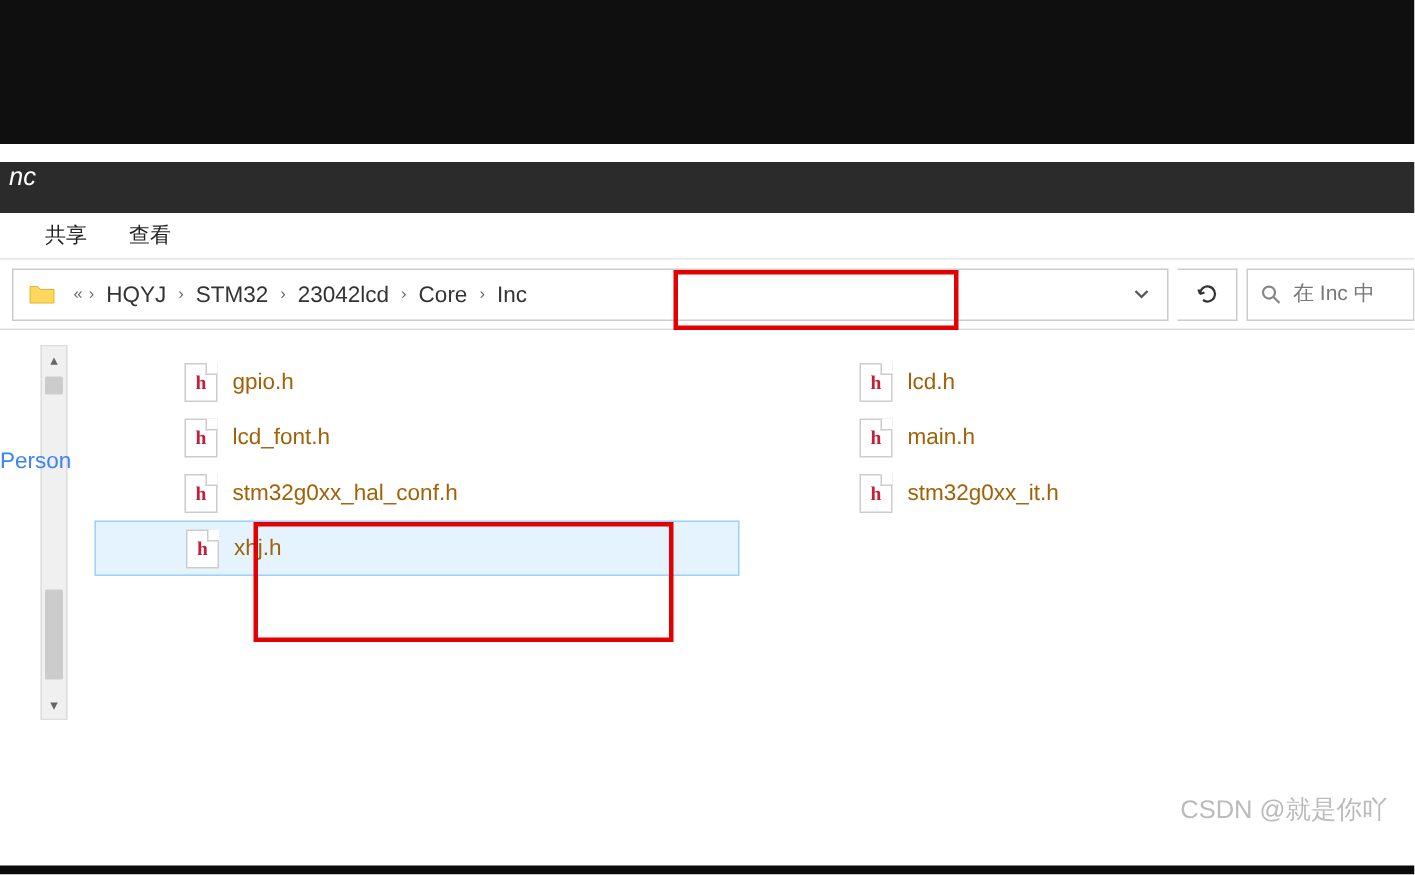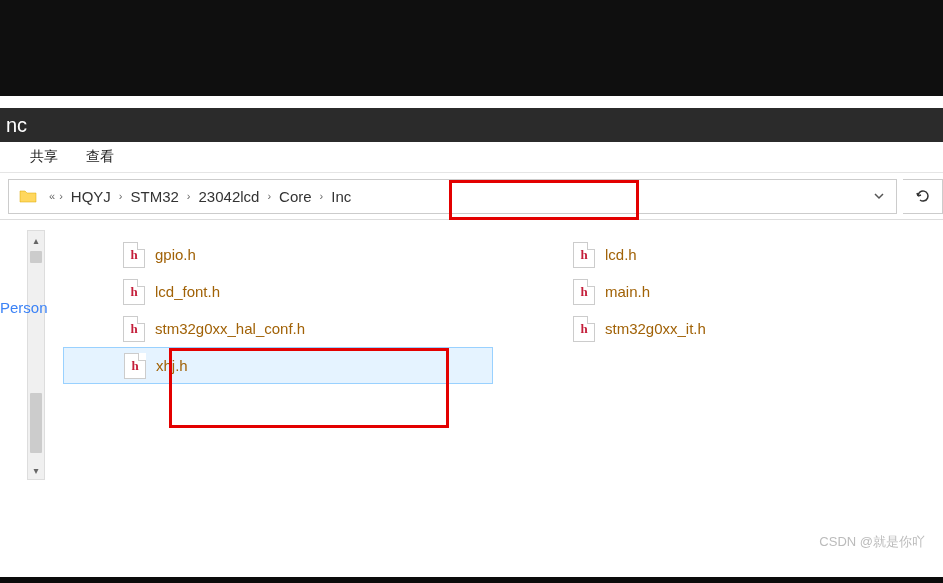--- a/index.html
+++ b/index.html
@@ -7,7 +7,7 @@
     
     .top-black-bar { height: 96px; background: #0f0f0f; }
     .gap-bar { height: 12px; background: #fff; }
-    .title-bar { height: 34px; background: #2b2b2b; color: #fff; display: flex; align-items: center; padding-left: 6px; font-size: 20px; }
+    .title-bar { height: 34px; background: #2b2b2b; color: #fff; display: flex; padding-left: 6px; font-size: 17px; font-style: italic; }
     .menu-bar { height: 31px; background: #fff; display: flex; align-items: center; gap: 28px; padding-left: 30px; font-size: 14px; color: #222; border-bottom: 1px solid #e5e5e5; }
     .menu-item { cursor: pointer; }
     

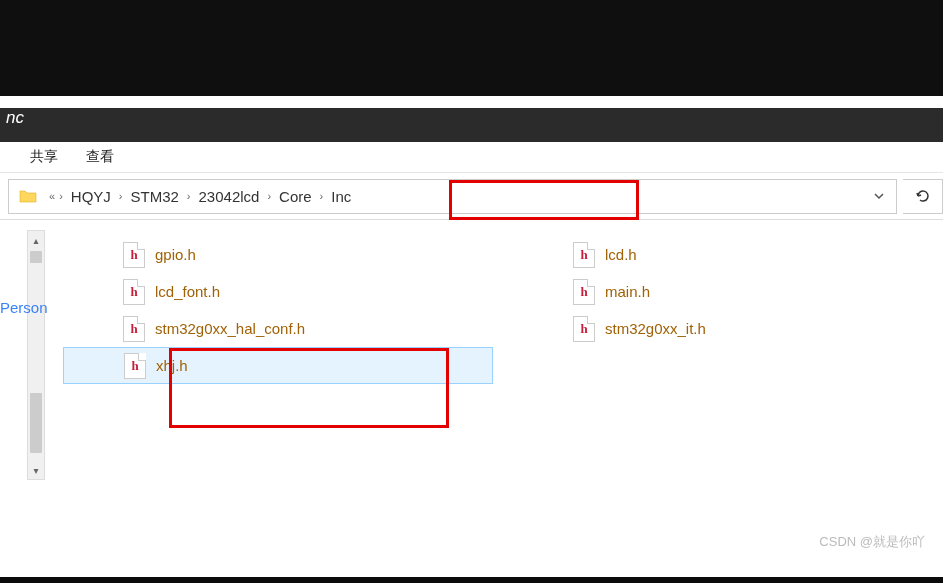--- a/index.html
+++ b/index.html
@@ -89,6 +89,13 @@
         <path fill="none" stroke="#333" stroke-width="1.5" d="M3 8 a5 5 0 1 1 2 4 M3 8 l-1 -3 M3 8 l3 -1"></path>
       </svg>
   </div>
+  <div class="search-box">
+    <svg width="14" height="14" viewBox="0 0 14 14">
+        <circle cx="6" cy="6" r="4" fill="none" stroke="#888" stroke-width="1.5"></circle>
+        <line x1="9" y1="9" x2="13" y2="13" stroke="#888" stroke-width="1.5"></line>
+      </svg>
+    <span>在 Inc 中</span>
+  </div>
 </div>
 
 <div class="content-area">

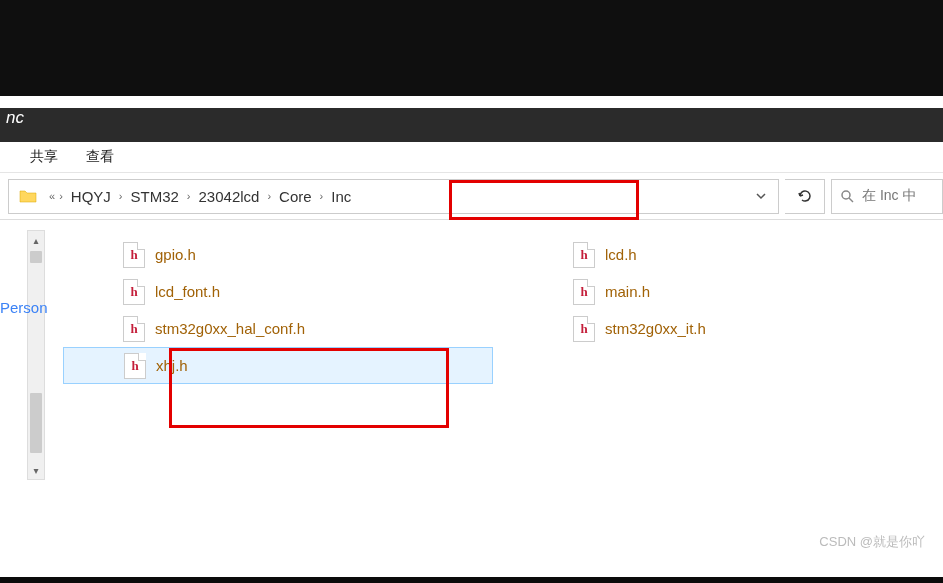--- a/index.html
+++ b/index.html
@@ -43,7 +43,7 @@
     
     .red-box-file { position: absolute; left: 122px; top: 128px; width: 280px; height: 80px; border: 3px solid #e30000; pointer-events: none; }
     
-    .watermark { position: absolute; right: 18px; bottom: 32px; font-size: 13px; color: #bbb; }
+    .watermark { position: absolute; right: 18px; bottom: 32px; font-size: 17px; color: #bbb; }
     .bottom-black { position: absolute; bottom: 0; left: 0; right: 0; height: 6px; background: #0a0a0a; }
   </style>
 </head>

